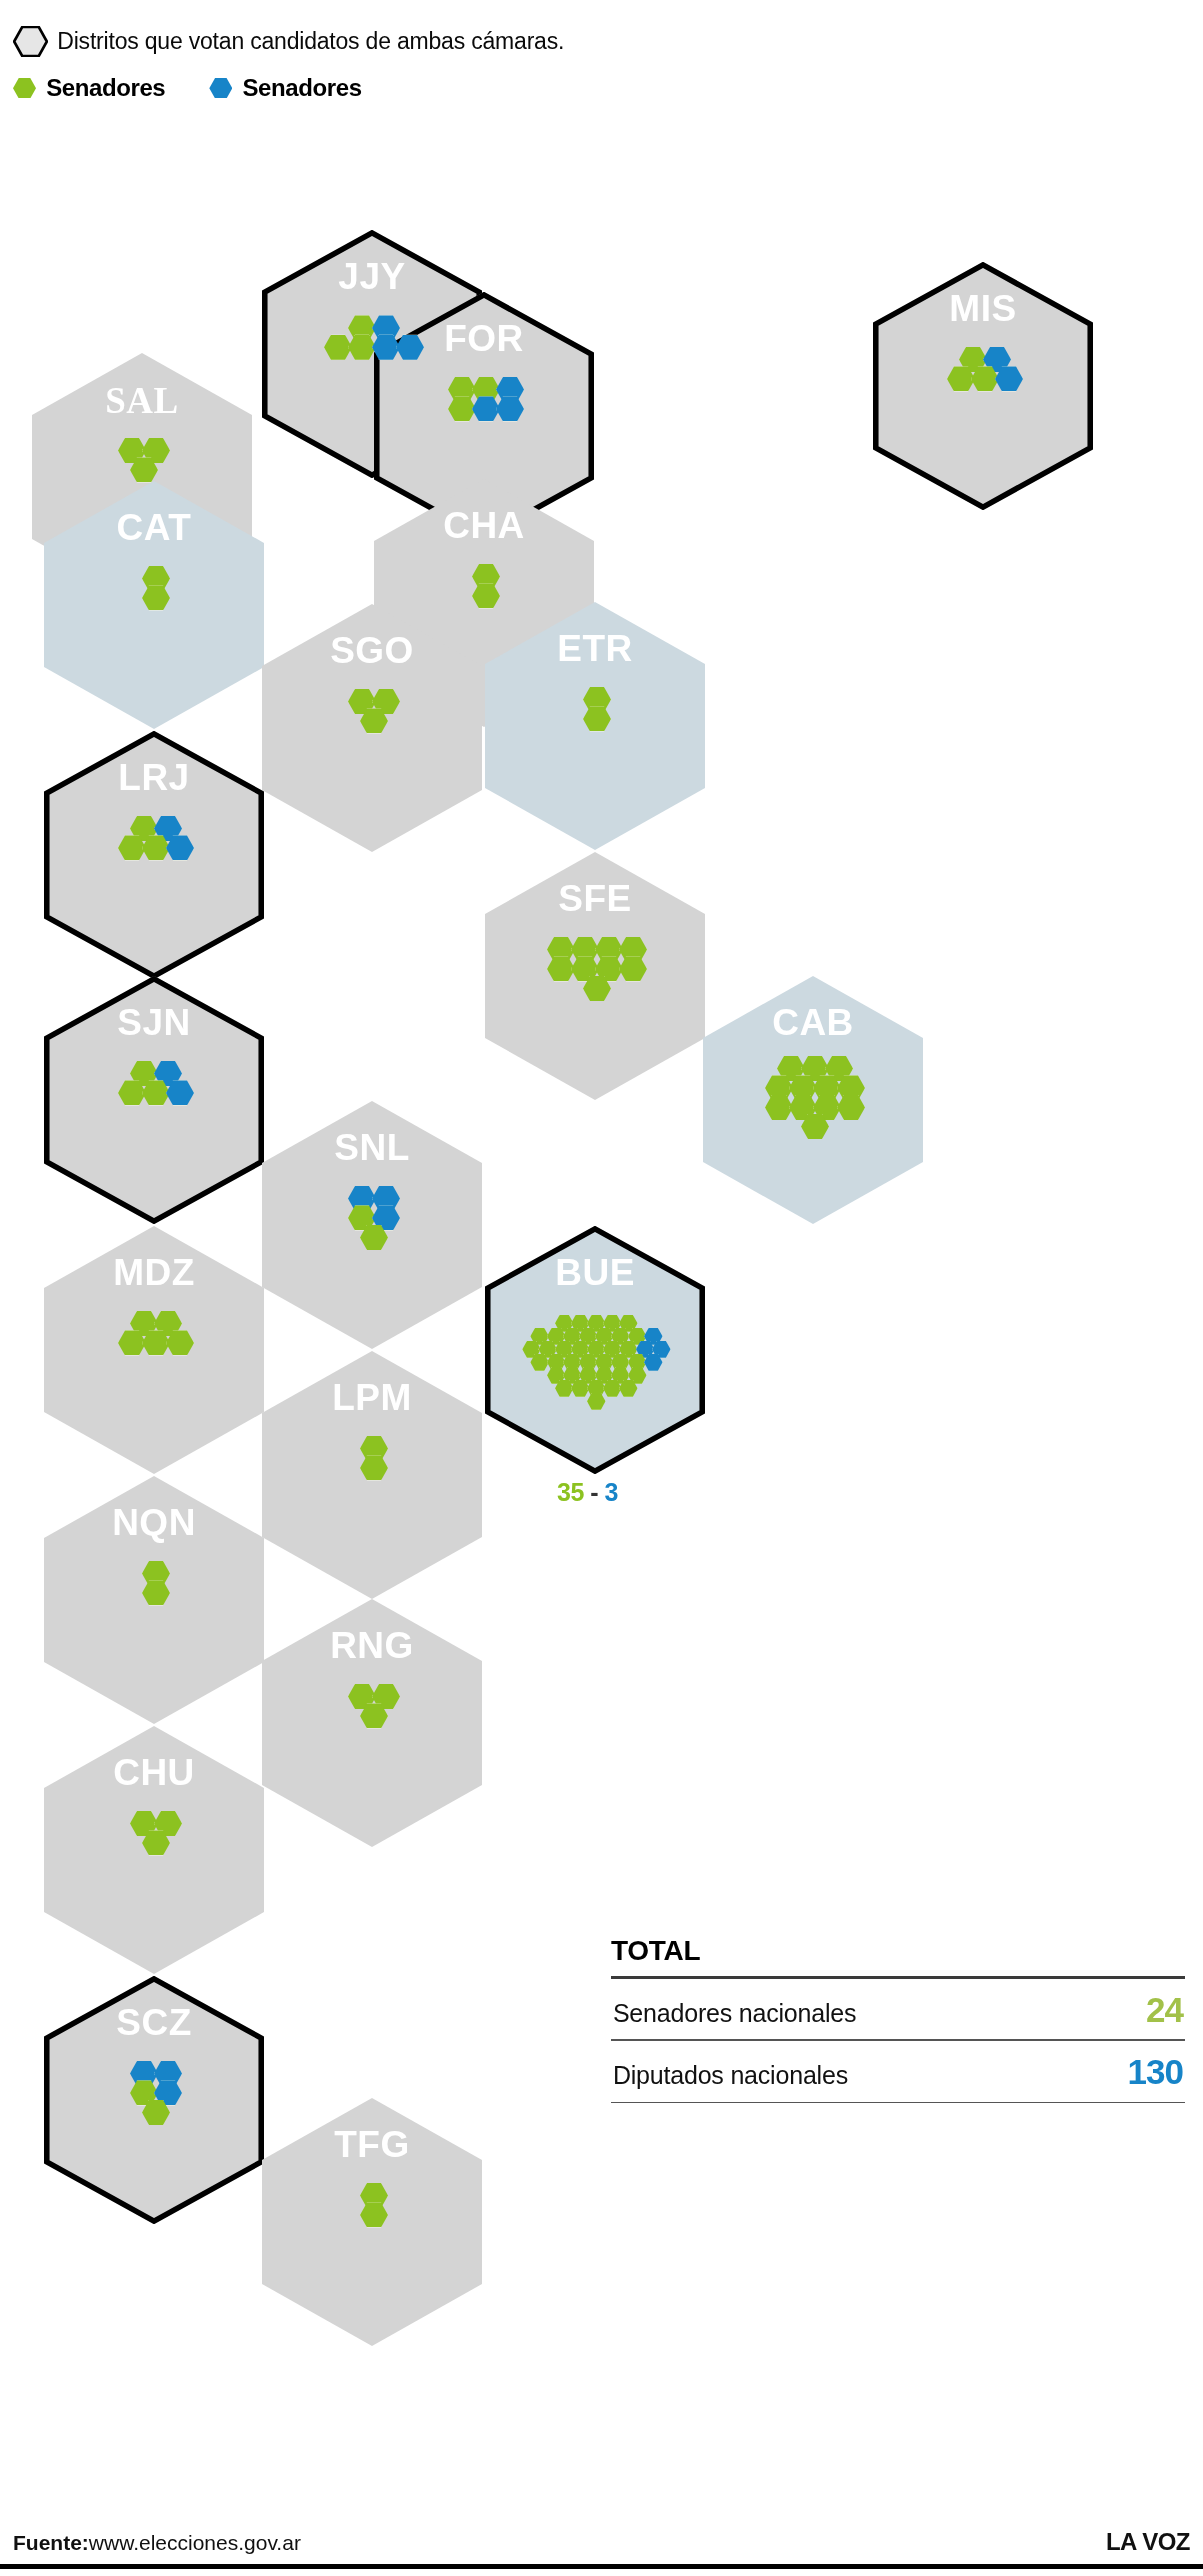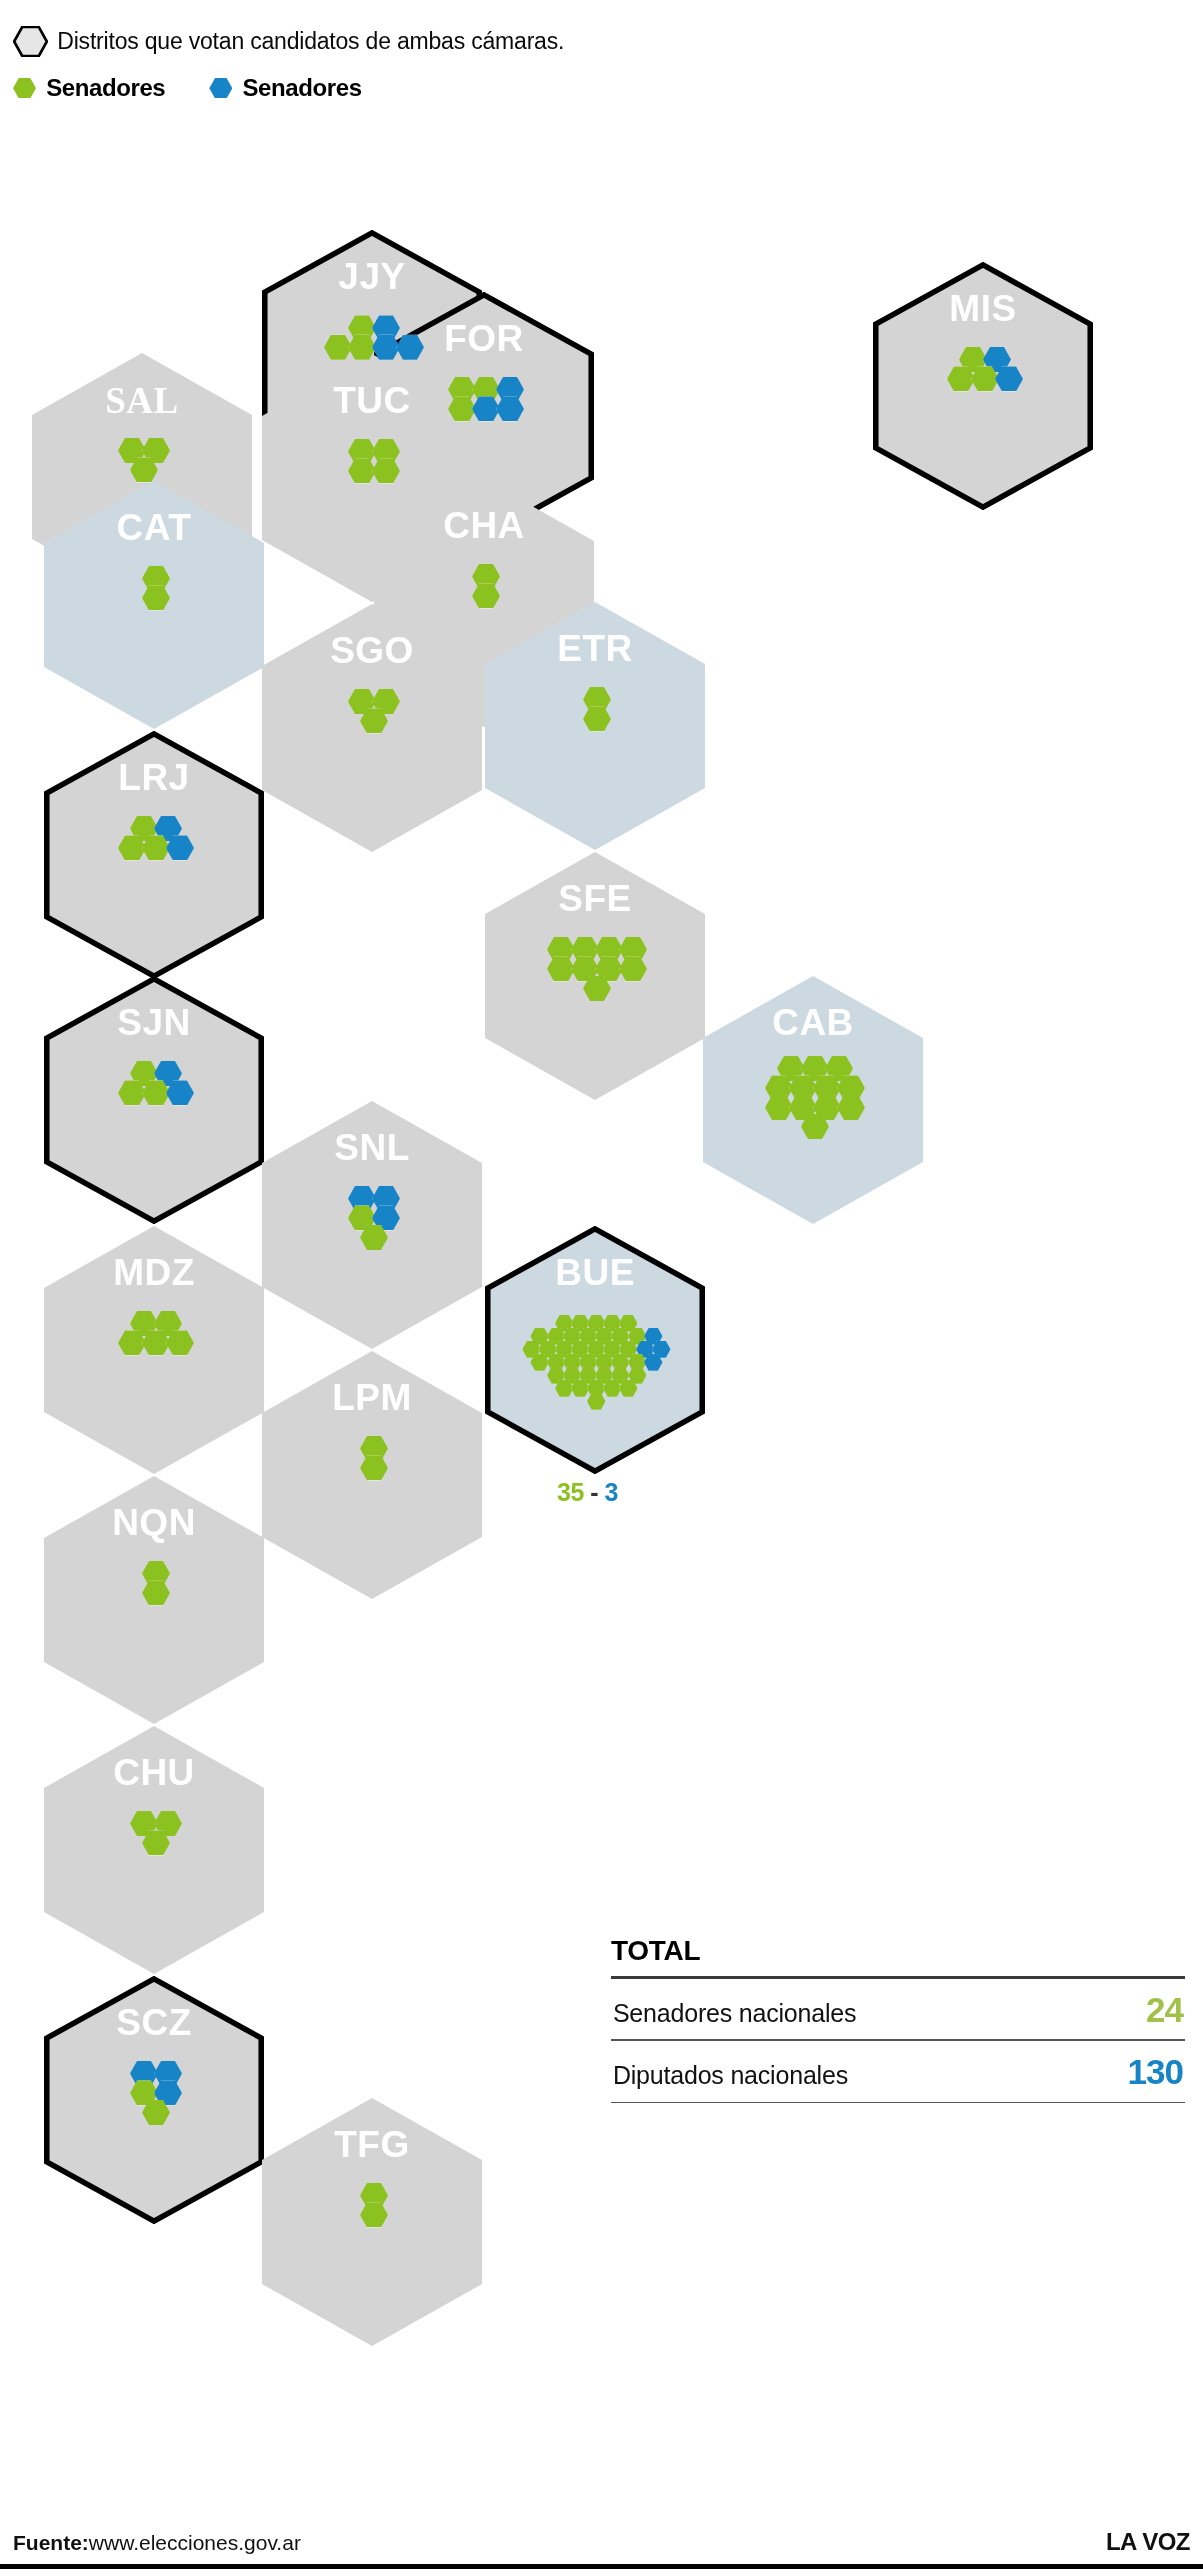--- a/index.html
+++ b/index.html
@@ -177,16 +177,6 @@
         <div class="dot g" style="width: 28px; height: 25px; left: 14px; top: 19.4px;"></div>
         <div class="dot g" style="width: 28px; height: 25px; left: 38px; top: 19.4px;"></div>
         <div class="dot b" style="width: 28px; height: 25px; left: 62px; top: 19.4px;"></div>
-      </div>
-    </div>
-    <div class="district" style="left: 262px; top: 118px;">
-      <div class="hexbg"></div>
-      <div class="code">TUC</div>
-      <div class="dots" style="height: 83px; top: 85px; margin-left: 72px; left: 0px; right: auto; width: 76px;">
-        <div class="dot g" style="width: 28px; height: 25px; left: 14px; top: 0px;"></div>
-        <div class="dot g" style="width: 28px; height: 25px; left: 38px; top: 0px;"></div>
-        <div class="dot g" style="width: 28px; height: 25px; left: 14px; top: 19.4px;"></div>
-        <div class="dot g" style="width: 28px; height: 25px; left: 38px; top: 19.4px;"></div>
       </div>
     </div>
     <div class="district gov" style="left: 44px; top: 245px;">

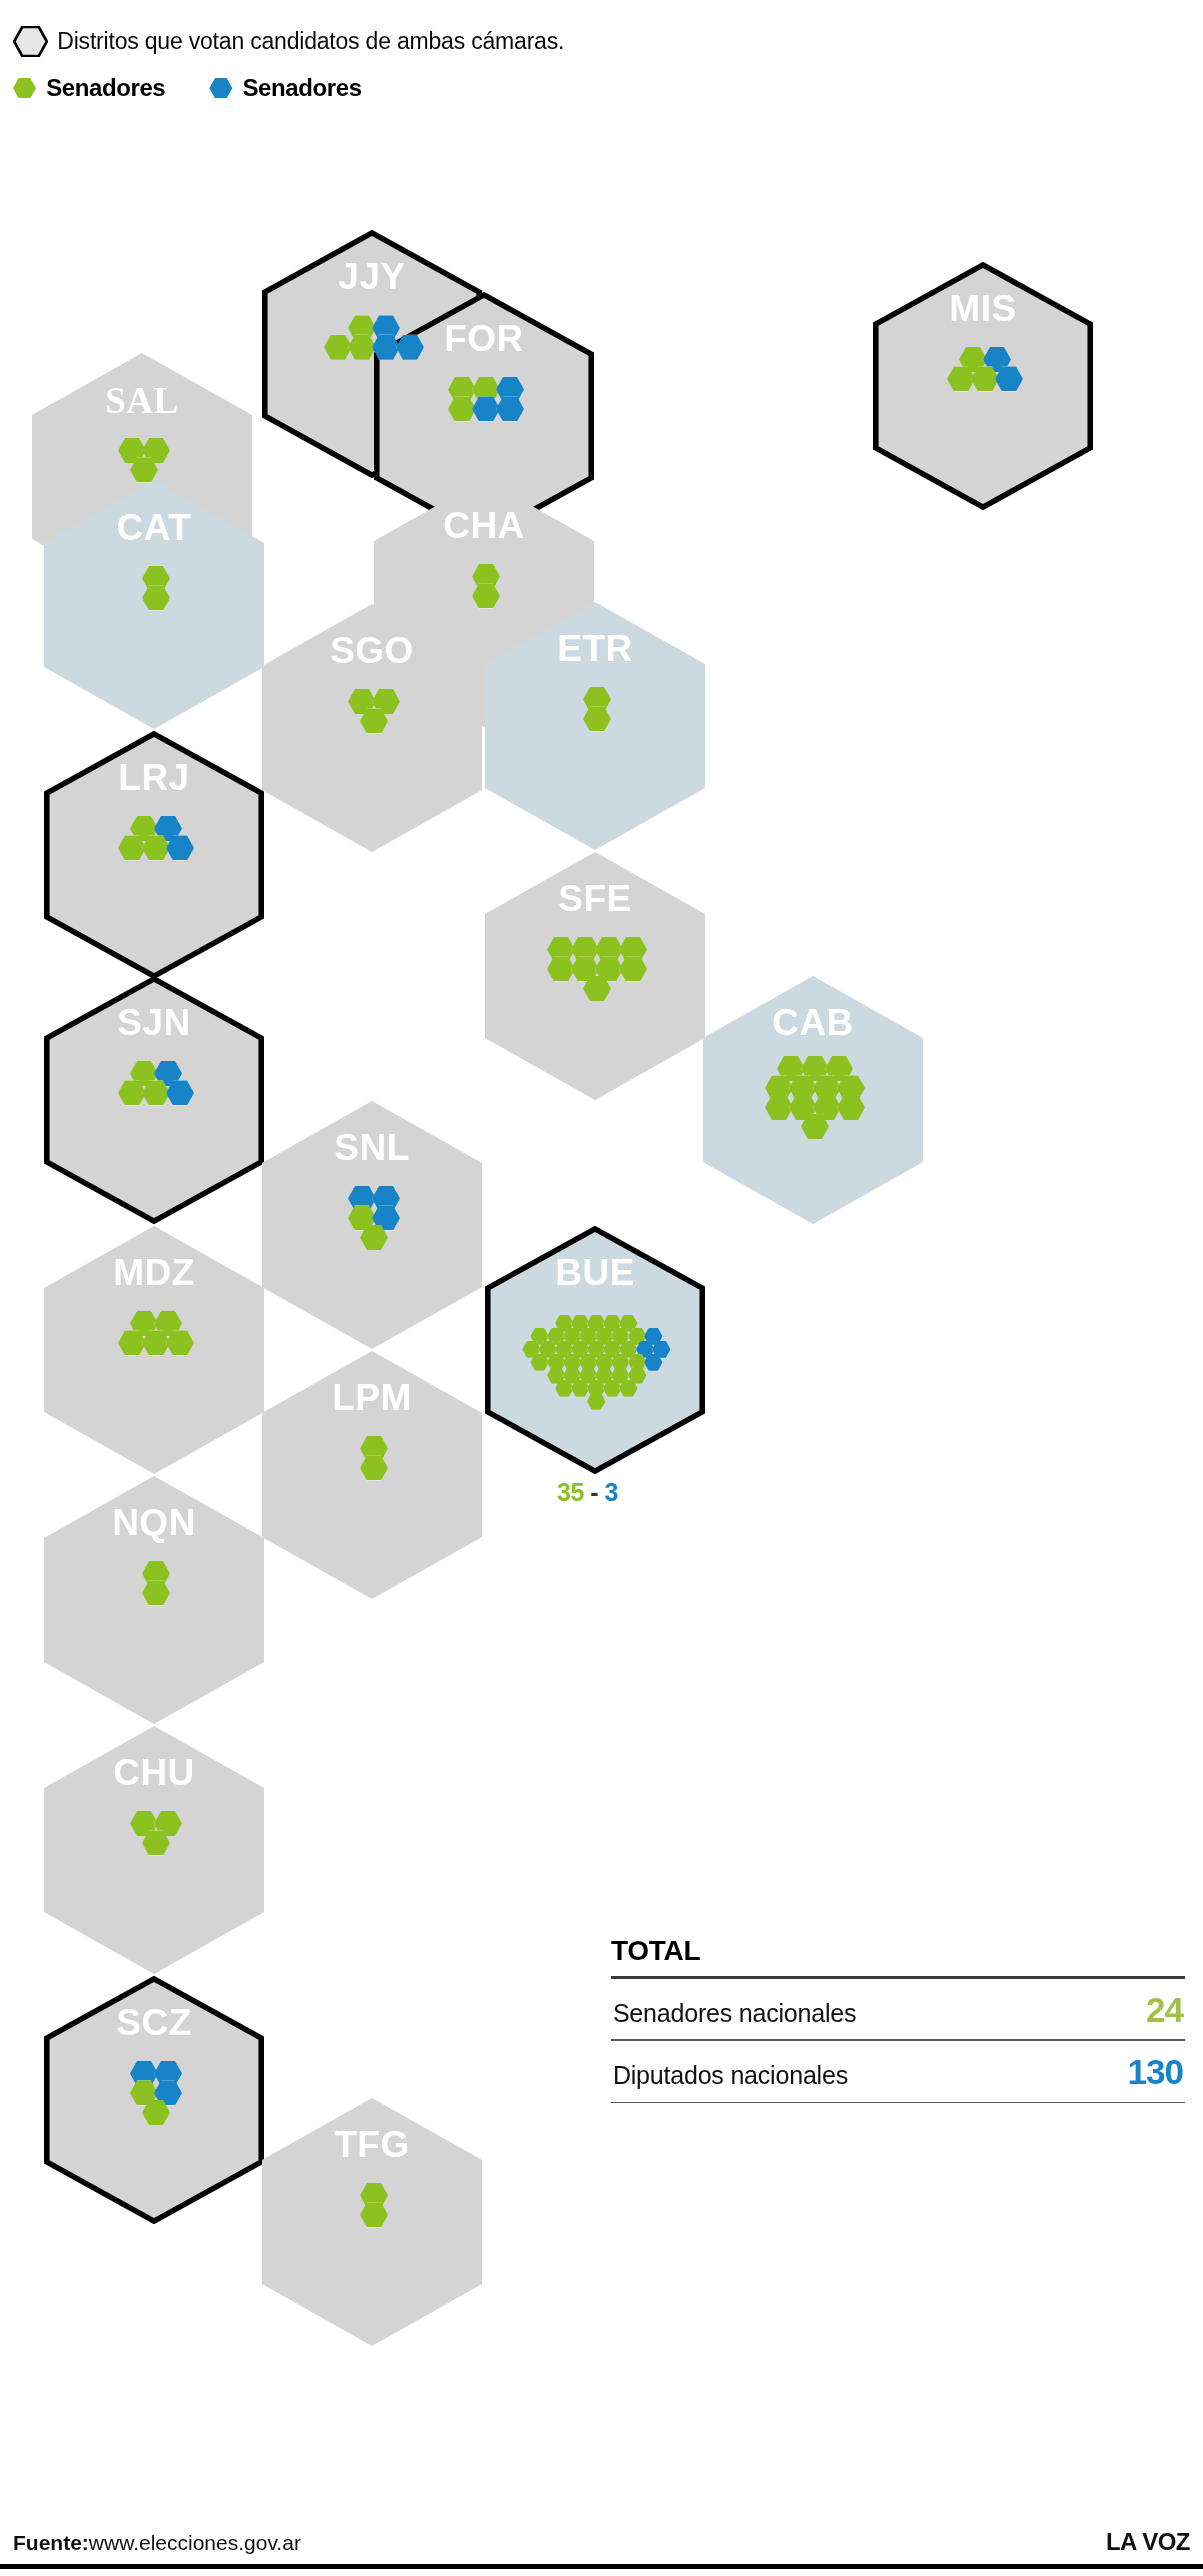--- a/index.html
+++ b/index.html
@@ -362,6 +362,15 @@
         <div class="dot g" style="width: 28px; height: 25px; left: 14px; top: 19.4px;"></div>
       </div>
     </div>
+    <div class="district" style="left: 262px; top: 1363px;">
+      <div class="hexbg"></div>
+      <div class="code">RNG</div>
+      <div class="dots" style="height: 64px; top: 85px; margin-left: 72px; left: 0px; right: auto; width: 76px;">
+        <div class="dot g" style="width: 28px; height: 25px; left: 14px; top: 0px;"></div>
+        <div class="dot g" style="width: 28px; height: 25px; left: 38px; top: 0px;"></div>
+        <div class="dot g" style="width: 28px; height: 25px; left: 26px; top: 19.4px;"></div>
+      </div>
+    </div>
     <div class="district" style="left: 44px; top: 1490px;">
       <div class="hexbg"></div>
       <div class="code">CHU</div>

